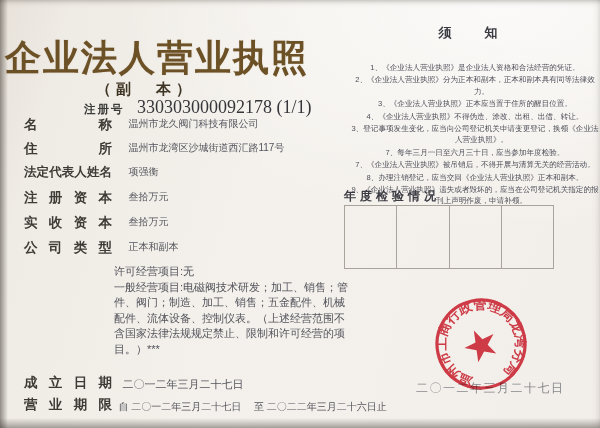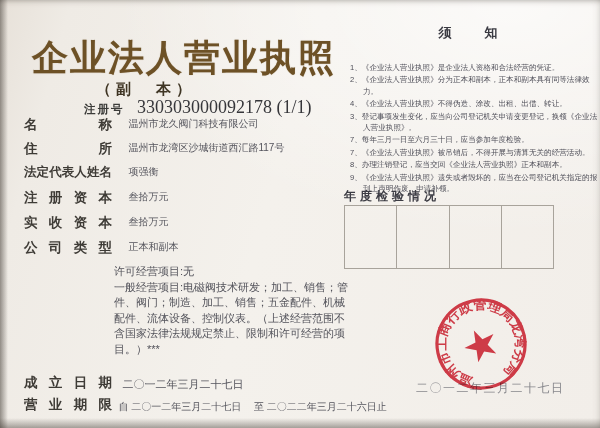--- a/index.html
+++ b/index.html
@@ -22,7 +22,7 @@
 
   .abs { position:absolute; }
 
-  .title { left:32px; top:34px; font-size:36px; font-weight:bold; color:#6d5126;
+  .title { left:5px; top:34px; font-size:36px; font-weight:bold; color:#6d5126;
     letter-spacing:2px; white-space:nowrap; text-shadow:0 0 1px rgba(109,81,38,.4); }
   .subtitle { left:96px; top:80px; font-size:15px; font-weight:bold; color:#3f3524;
     letter-spacing:5px; }

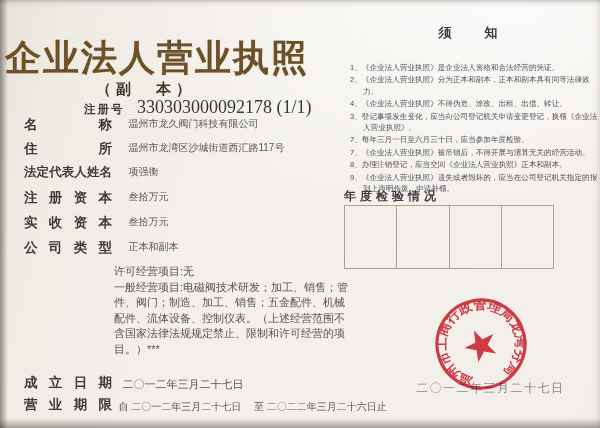--- a/index.html
+++ b/index.html
@@ -52,7 +52,7 @@
     font-weight:bold; color:#3a3a42; letter-spacing:10px; }
   .notice-list { left:350px; top:62px; width:250px; font-size:7.6px; color:#4e4e58;
     line-height:1.5; }
-  .notice-item { padding-left:13px; text-indent:-13px; margin-bottom:1px; }
+  .notice-item { padding-left:13px; text-indent:-13px; margin-bottom:1px;text-align:center; }
 
   .annual-title { left:344px; top:188px; width:210px; text-align:left; font-size:12px;
     font-weight:bold; color:#3c3c44; letter-spacing:4px; }

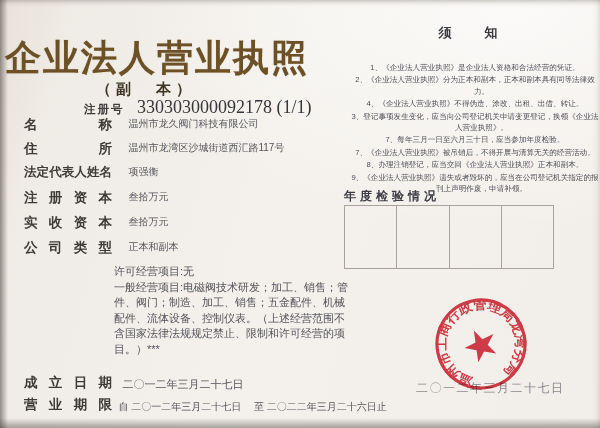--- a/index.html
+++ b/index.html
@@ -122,6 +122,7 @@
   <div class="abs notice-list">
     <div class="notice-item">1、《企业法人营业执照》是企业法人资格和合法经营的凭证。</div>
     <div class="notice-item">2、《企业法人营业执照》分为正本和副本，正本和副本具有同等法律效力。</div>
+    <div class="notice-item">3、《企业法人营业执照》正本应当置于住所的醒目位置。</div>
     <div class="notice-item">4、《企业法人营业执照》不得伪造、涂改、出租、出借、转让。</div>
     <div class="notice-item">3、登记事项发生变化，应当向公司登记机关申请变更登记，换领《企业法人营业执照》。</div>
     <div class="notice-item">7、每年三月一日至六月三十日，应当参加年度检验。</div>

